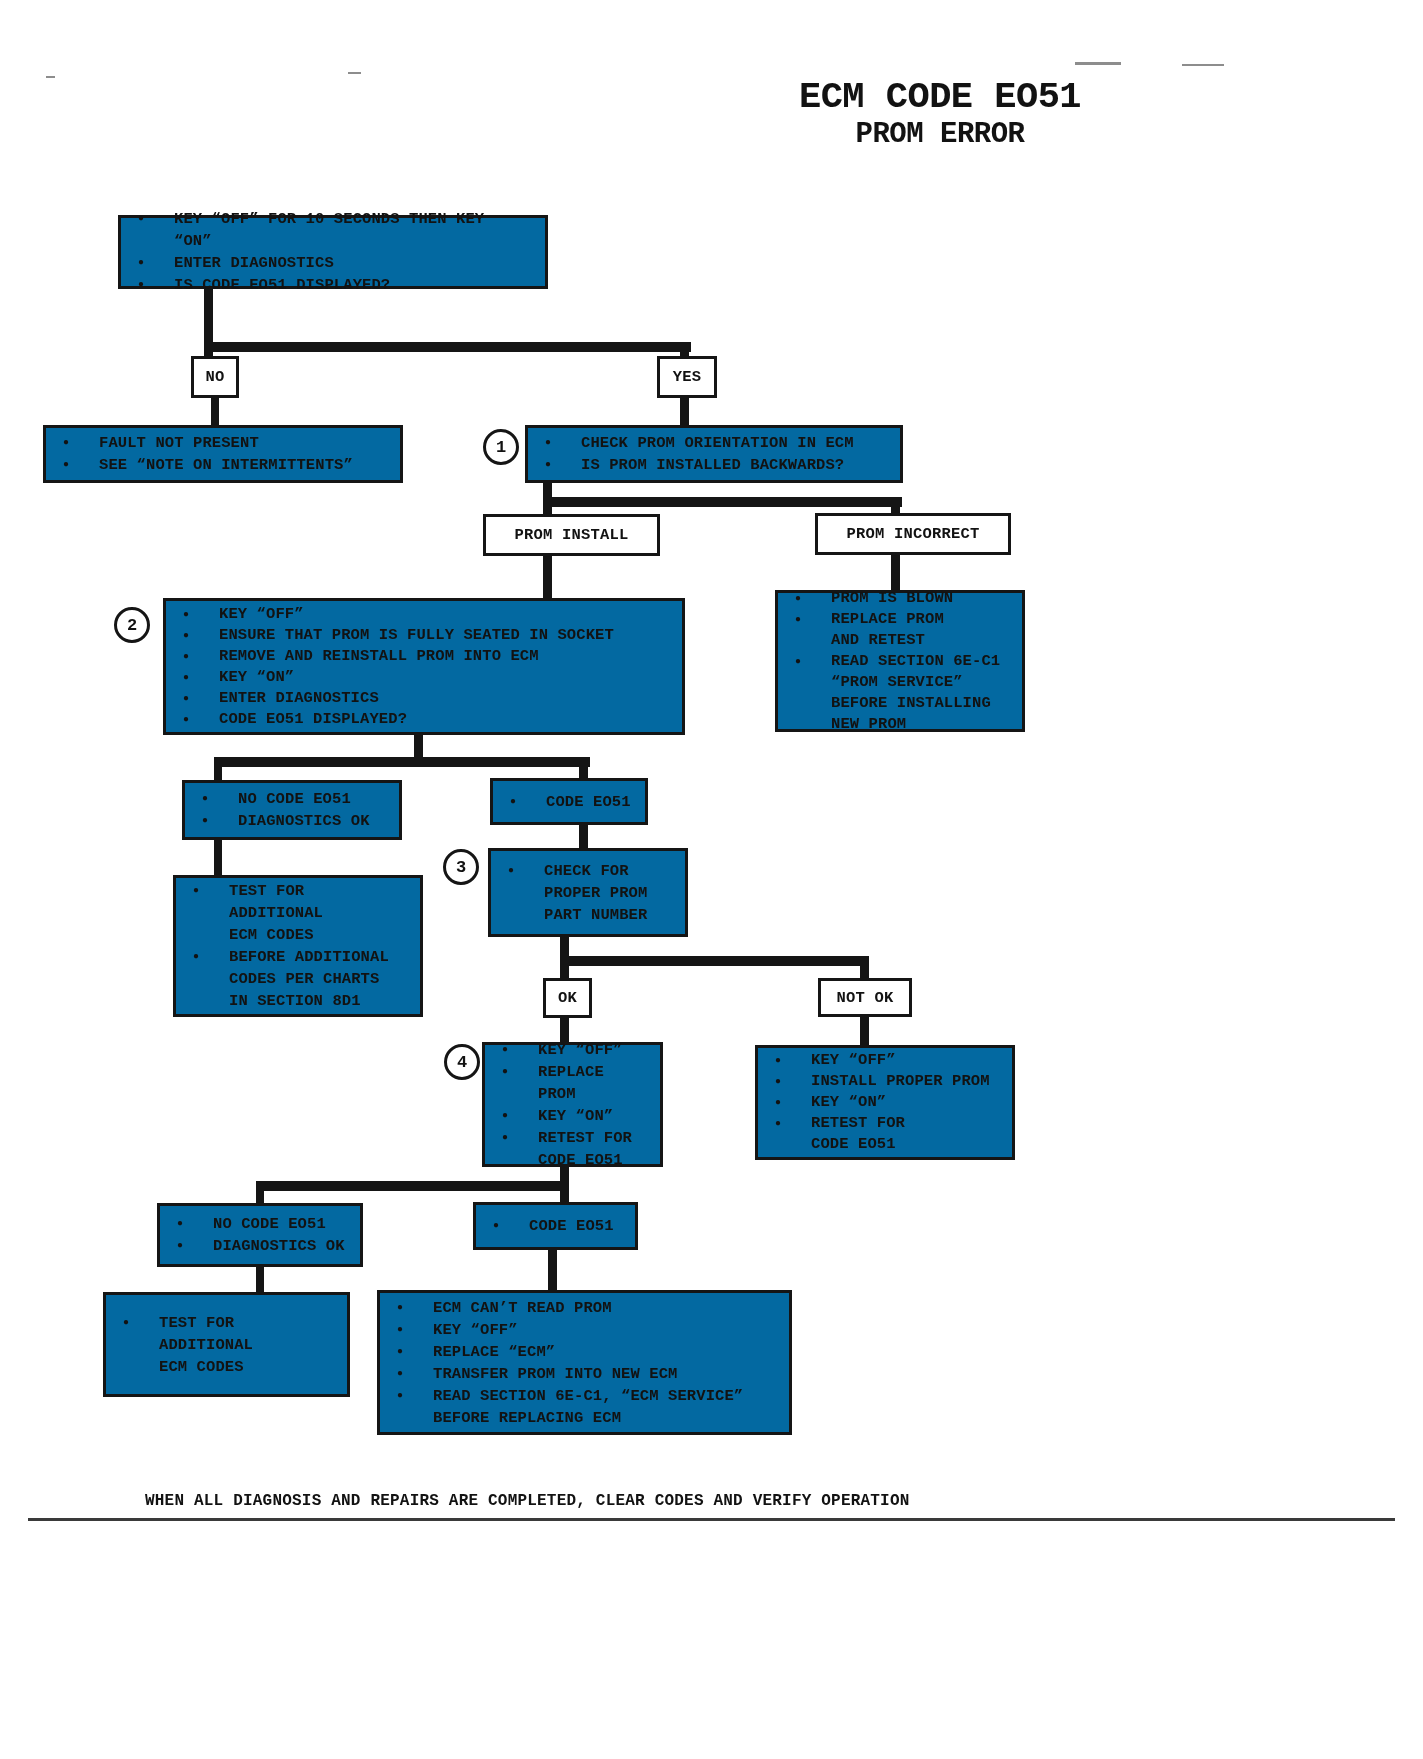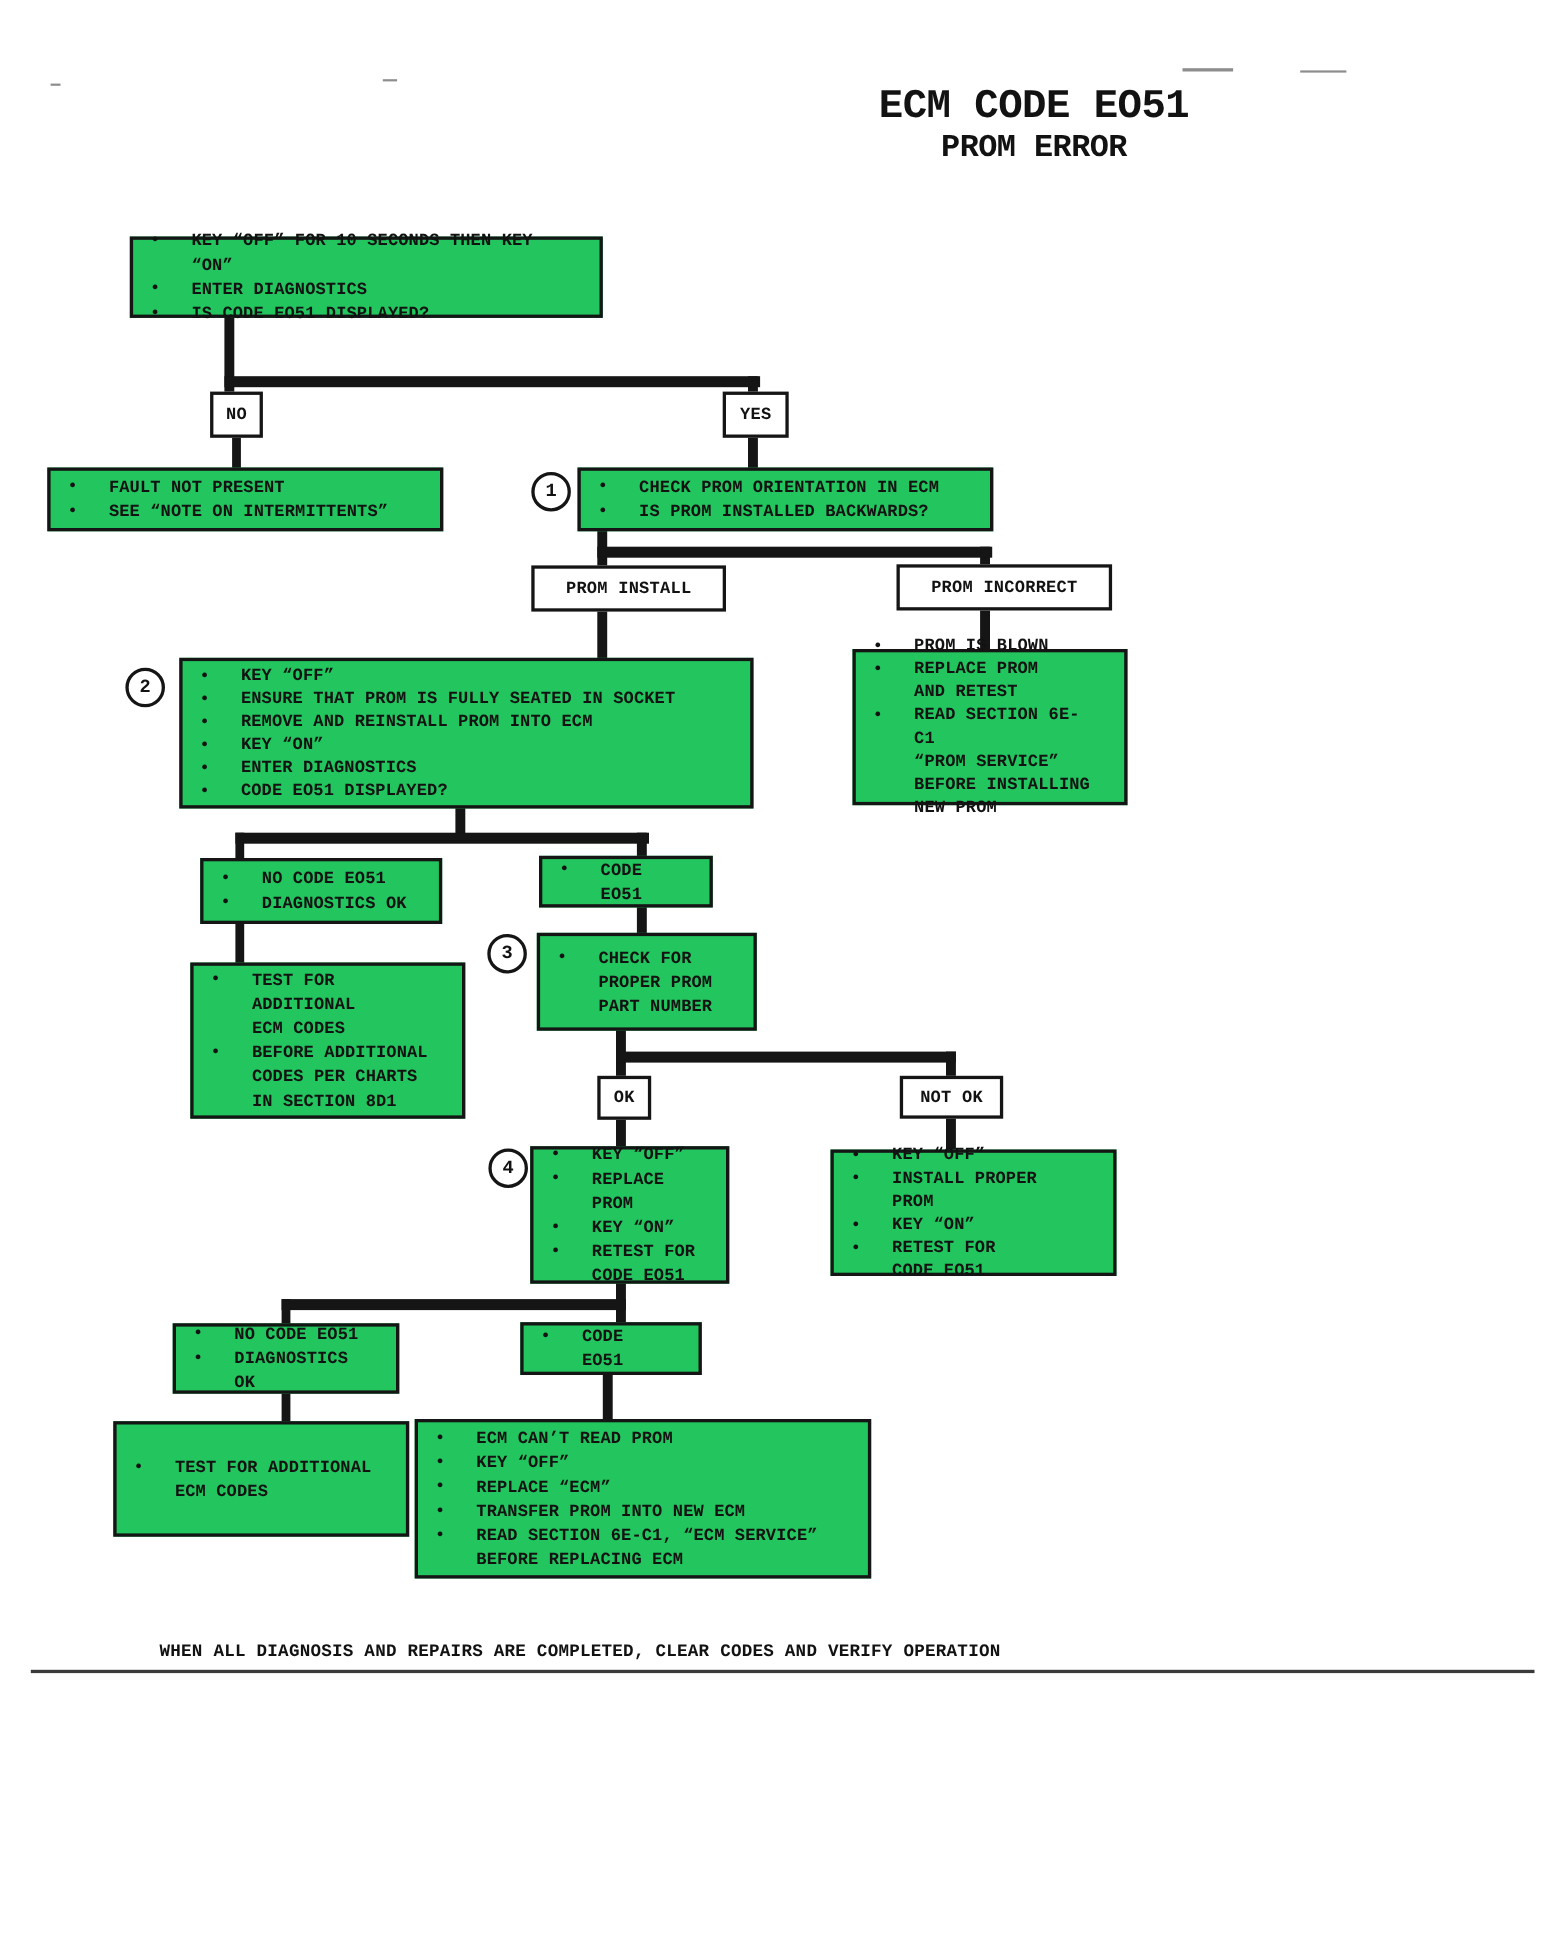--- a/index.html
+++ b/index.html
@@ -12,8 +12,8 @@
   .title2 { position:absolute; left:700px; top:118px; width:480px; text-align:center;
     font-size:29px; font-weight:700; letter-spacing:-0.5px; }
   .box {
-    position:absolute; border:3px solid #151515; background:#22c55e; box-sizing:border-box;
-    padding:2px 25px 2px 10px; display:flex; flex-direction:column; justify-content:center;
+    position:absolute; border:3px solid #151515; background:#0369a1; box-sizing:border-box;
+    padding:2px 14px 2px 10px; display:flex; flex-direction:column; justify-content:center;
   }
   .li { display:flex; font-weight:700; font-size:15.5px; line-height:22px; letter-spacing:0.1px; }
   .li::before { content:"●"; flex:0 0 36px; font-size:10px; padding-left:7px; line-height:22px; }

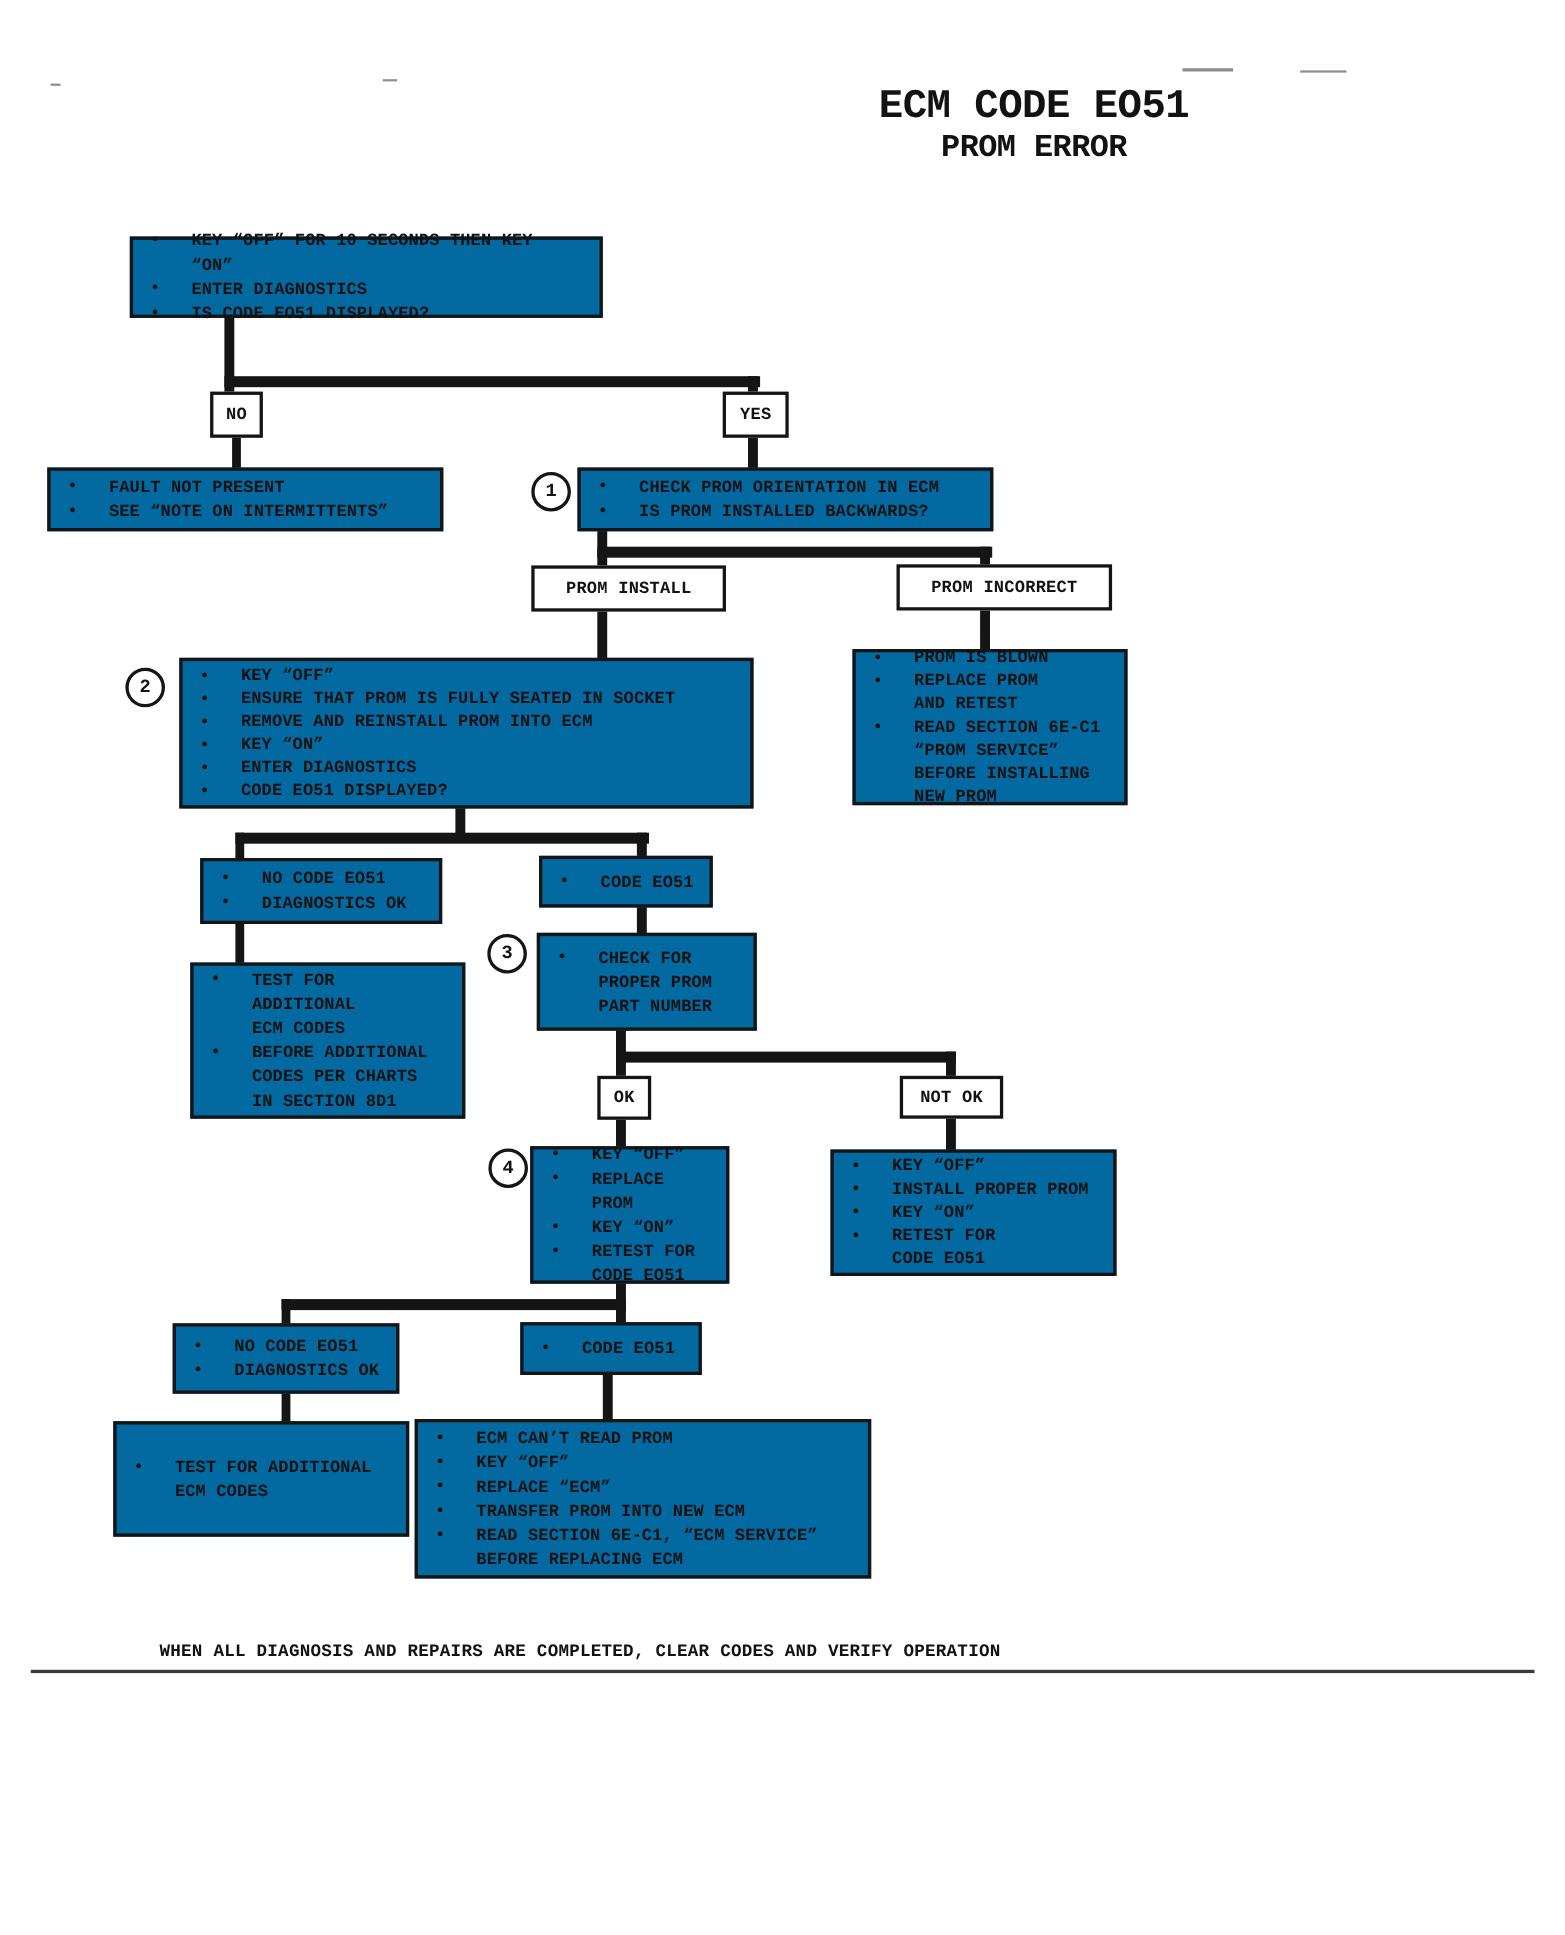--- a/index.html
+++ b/index.html
@@ -235,7 +235,7 @@
       </div>
   </div>
 
-  <div class="box" style="left:103px;top:1292px;width:269px;height:105px">
+  <div class="box" style="left:103px;top:1292px;width:247px;height:105px">
     <div class="li">
         <span class="txt">TEST FOR ADDITIONAL
 ECM CODES</span>

